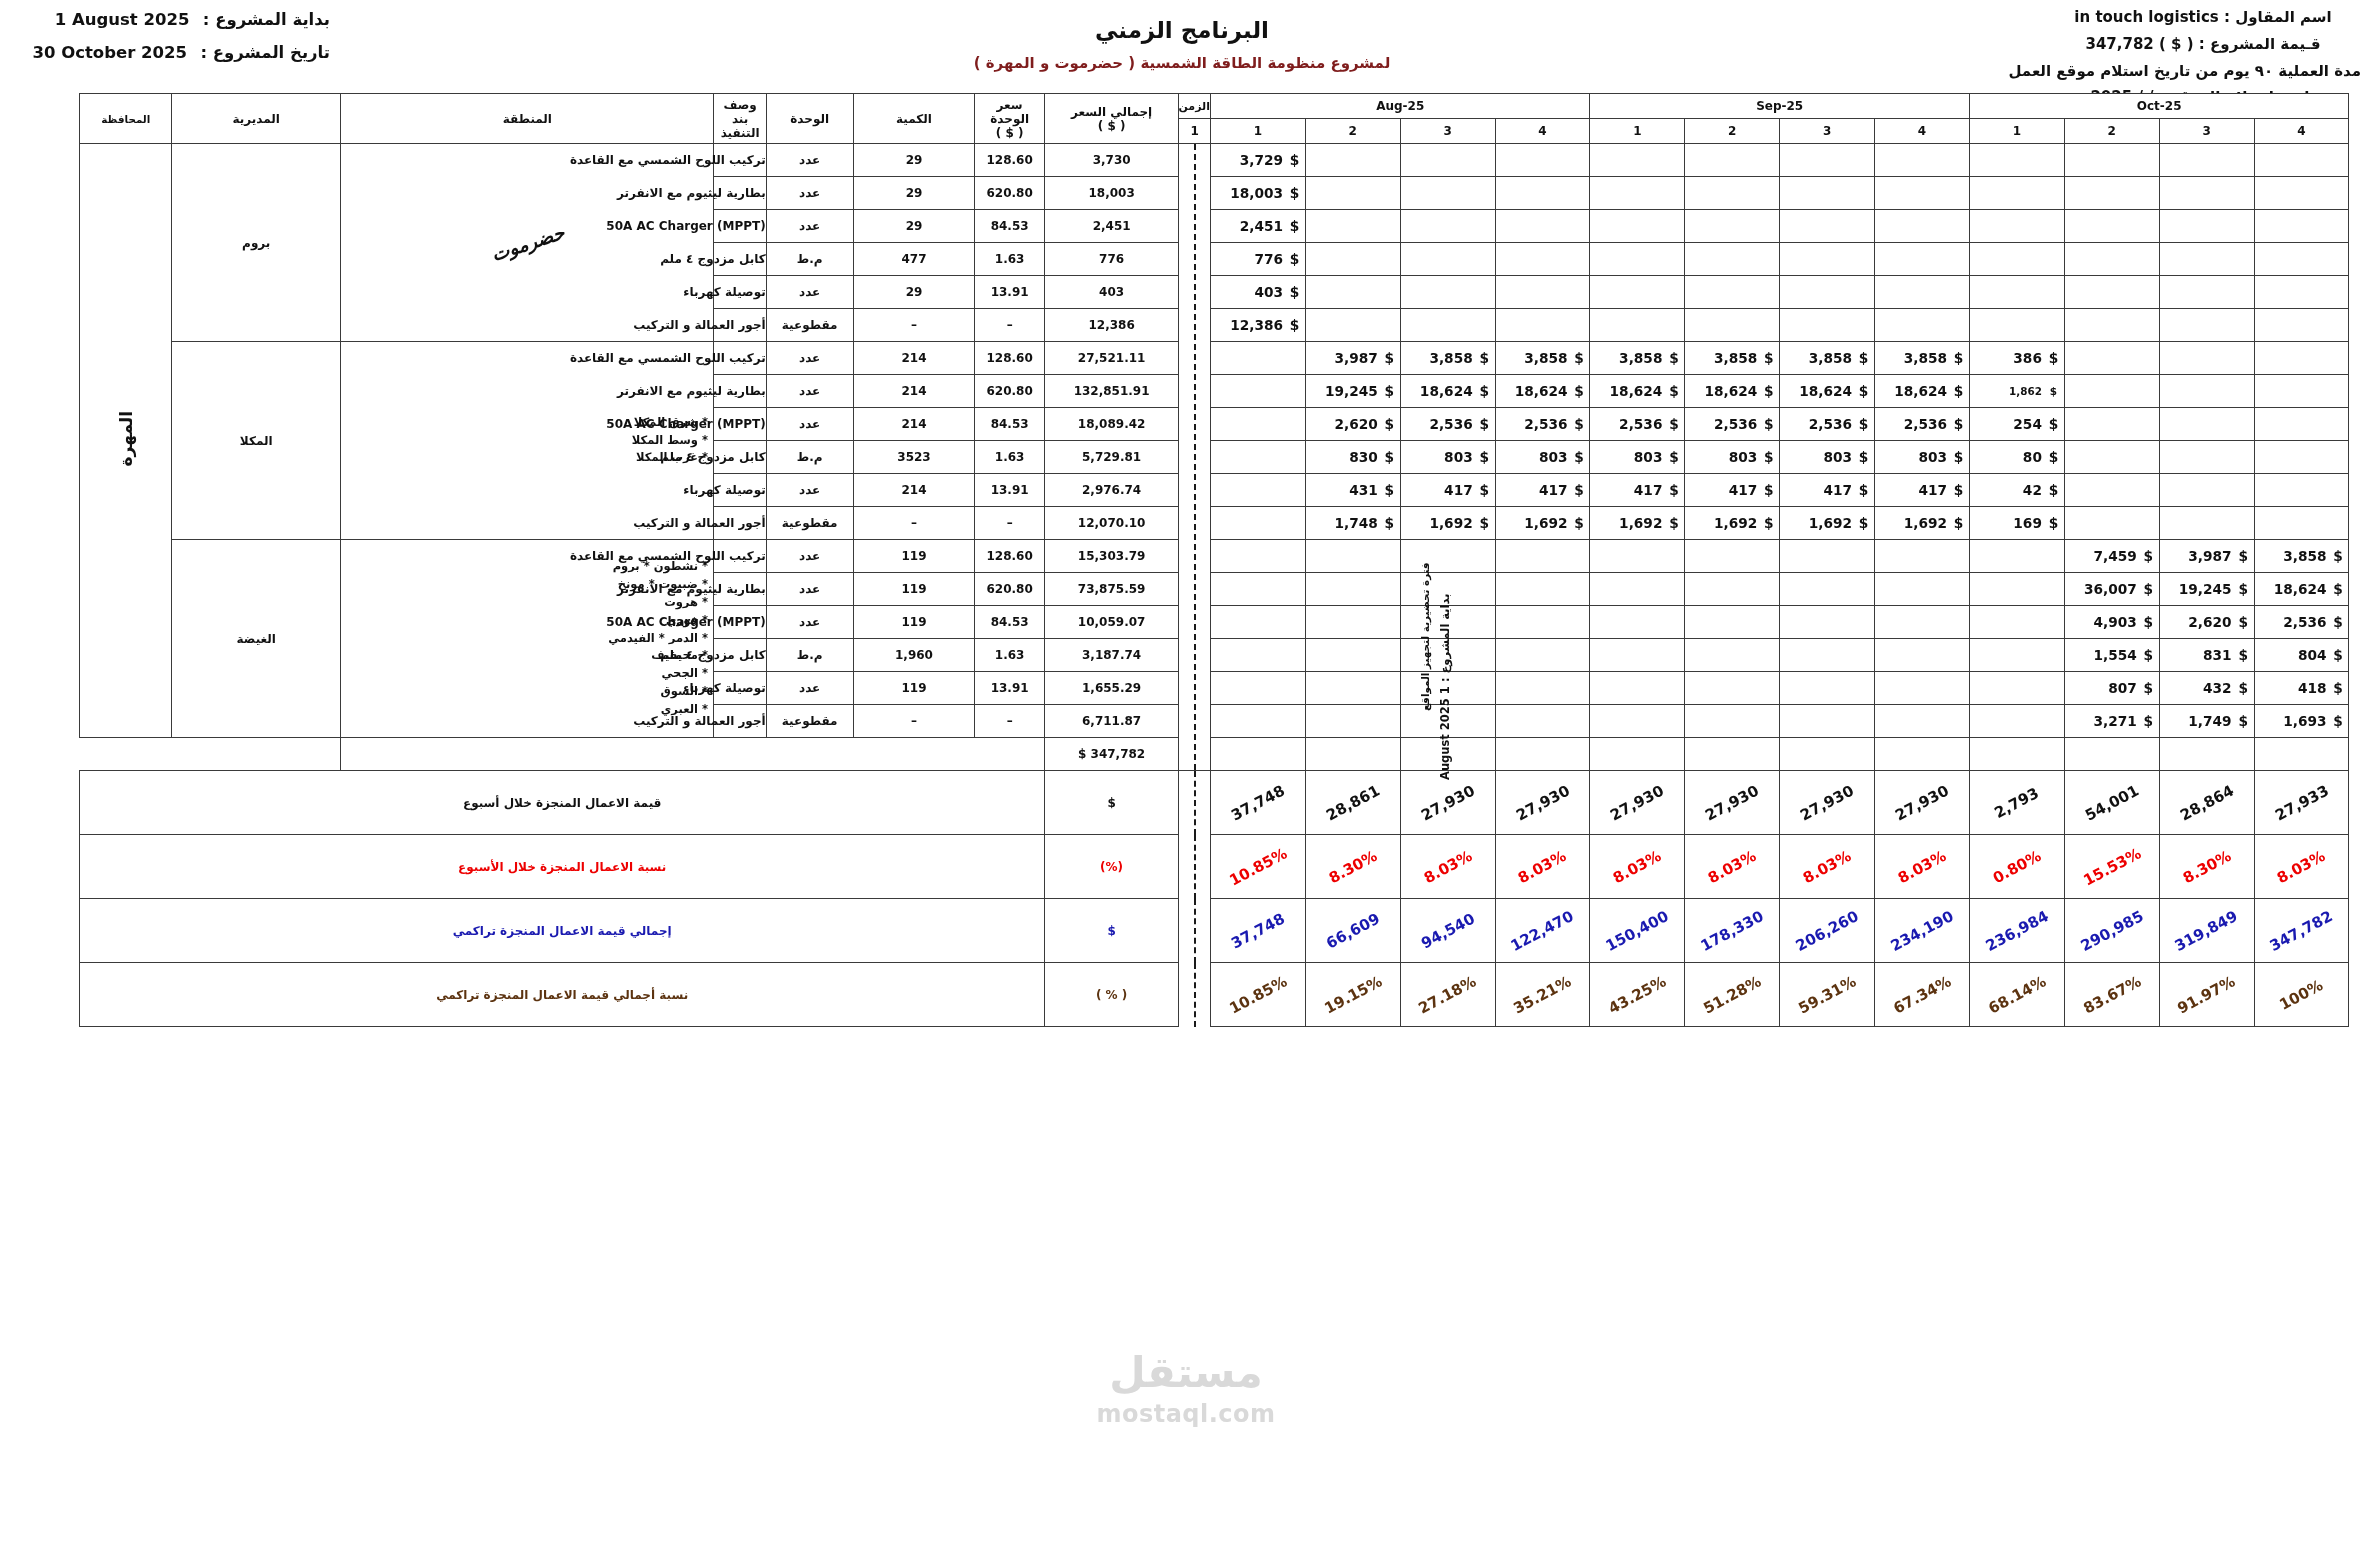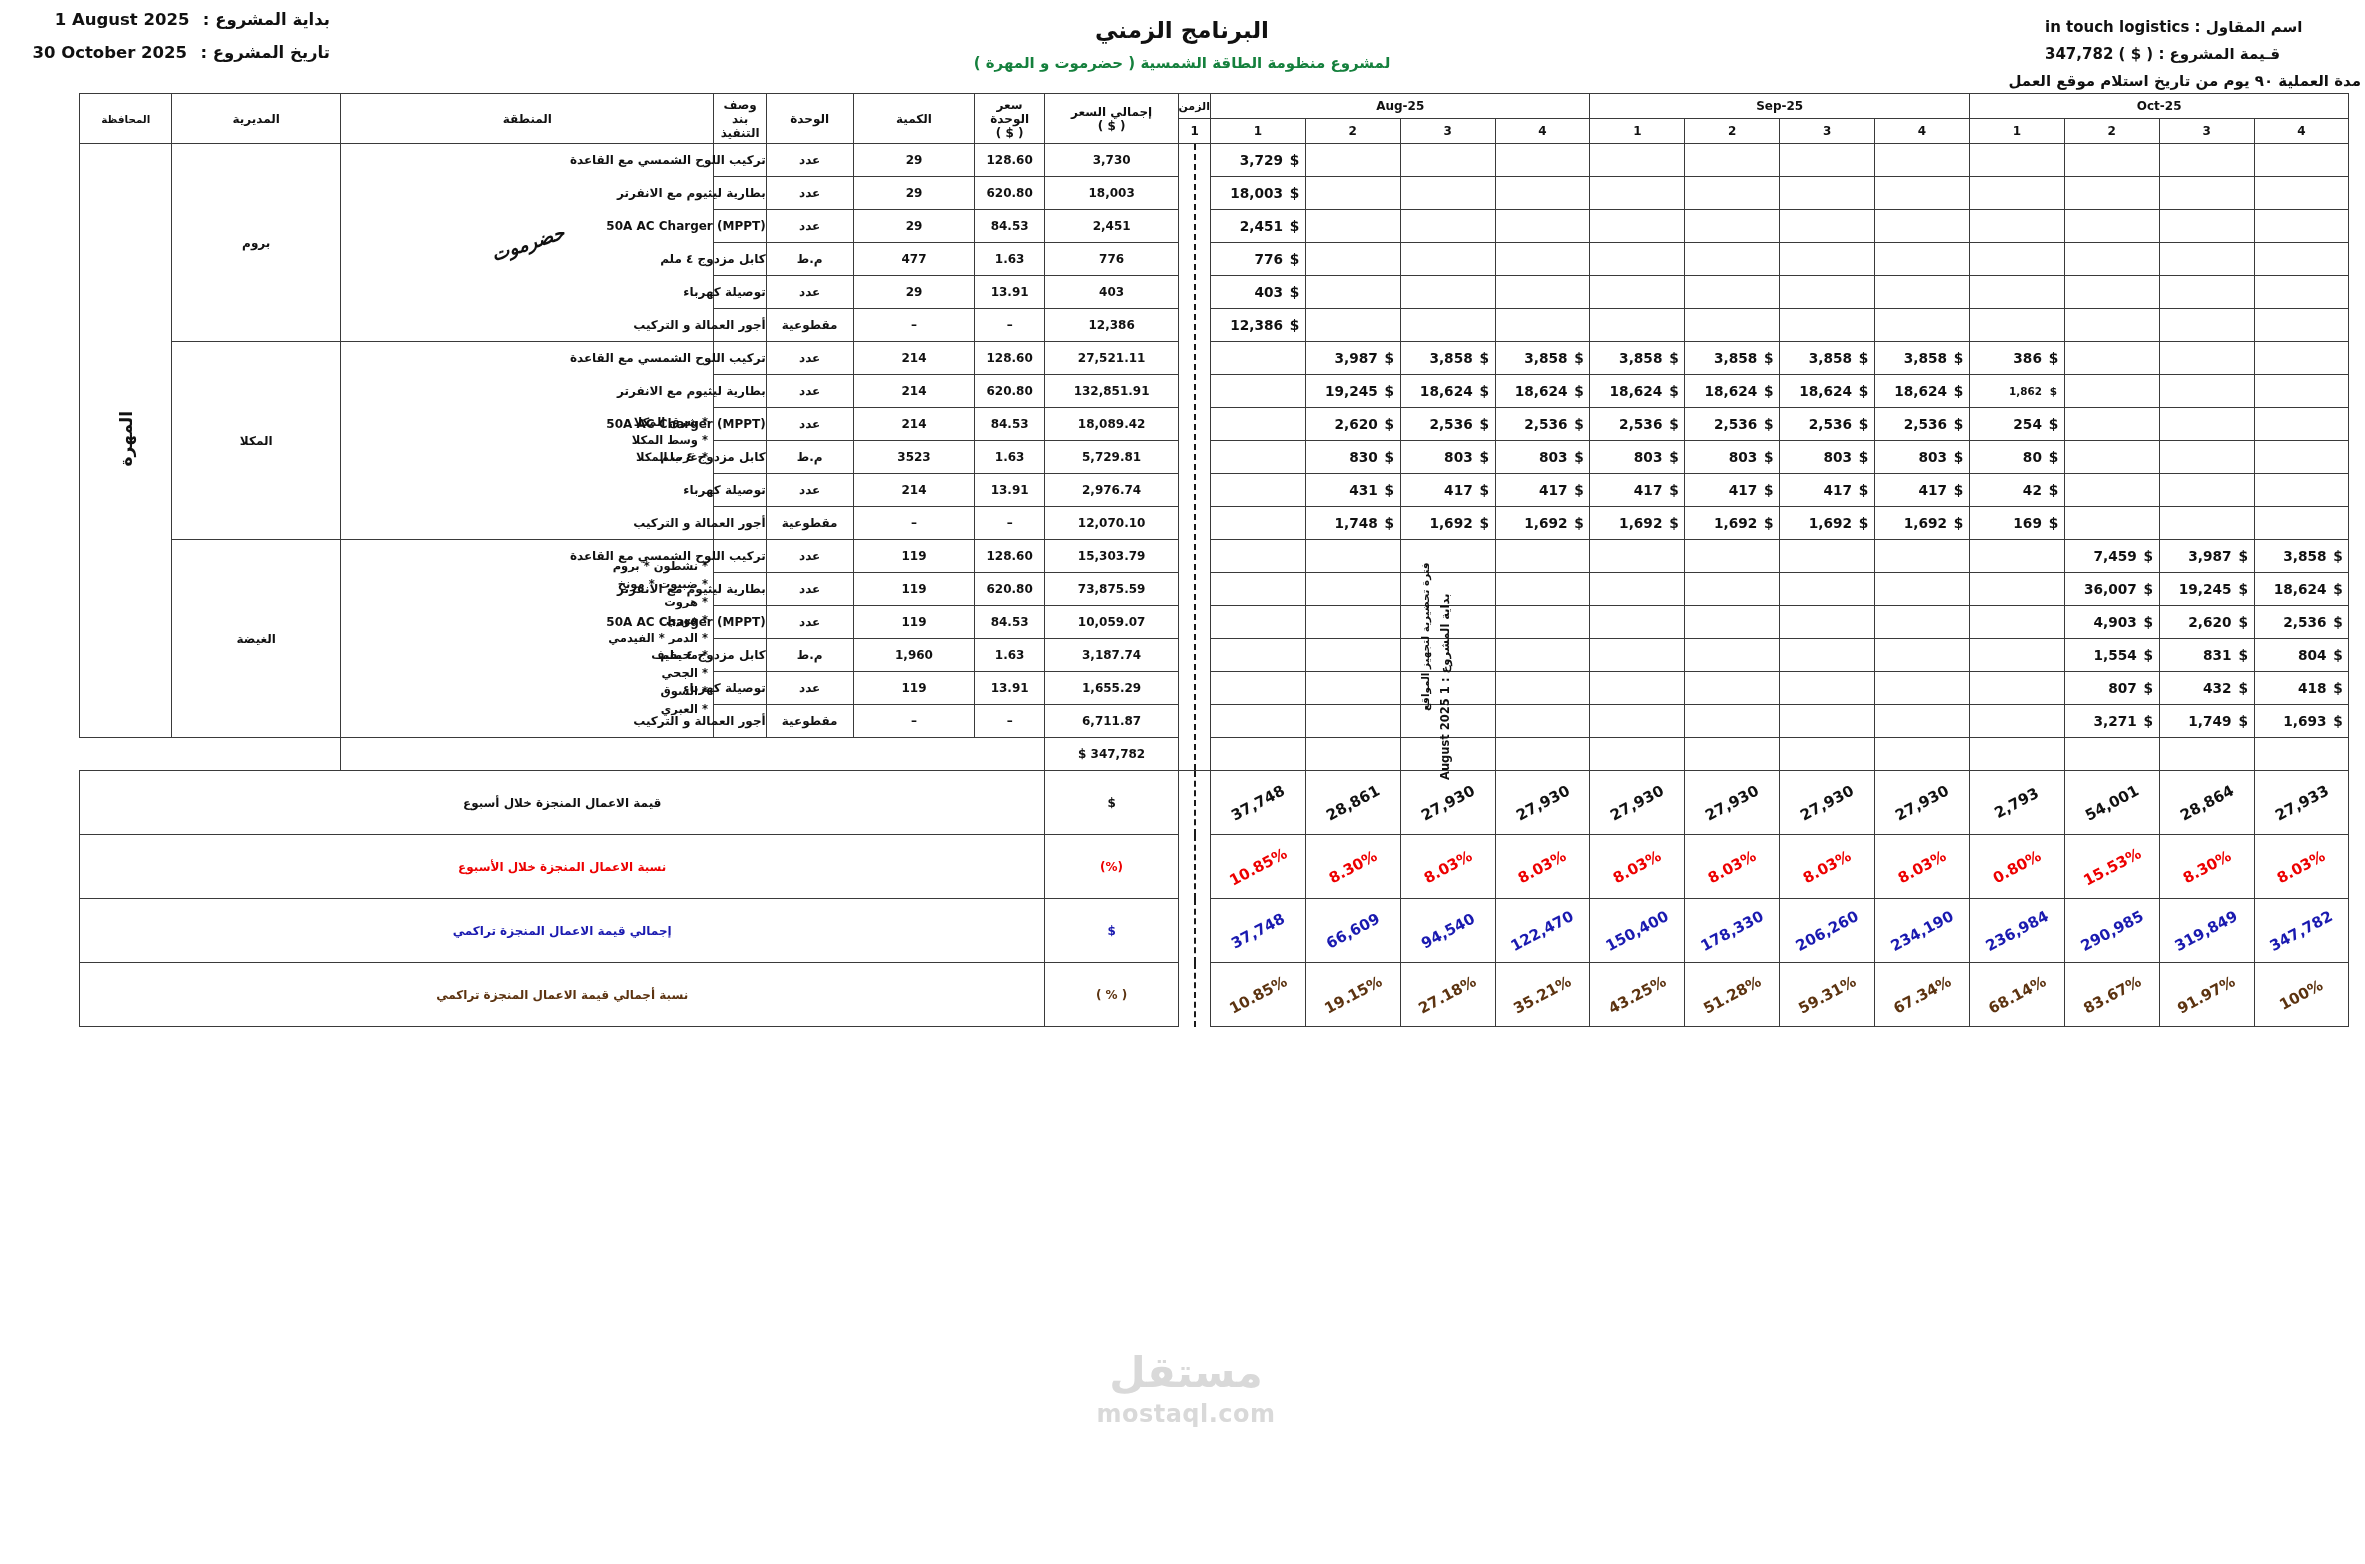--- a/index.html
+++ b/index.html
@@ -29,8 +29,8 @@
   .hdr-left .line .val { direction: ltr; unicode-bidi: embed; margin-right: 7.7px; }
 
   .hdr-right {
-    position: absolute; top: 18px; left: 2046px; width: 316px;
-    text-align: left; direction: rtl;
+    position: absolute; top: 8px; left: 2046px; width: 316px;
+    text-align: center; direction: rtl;
   }
   .hdr-right .line {
     font-size: 15px; font-weight: bold; color: #111;

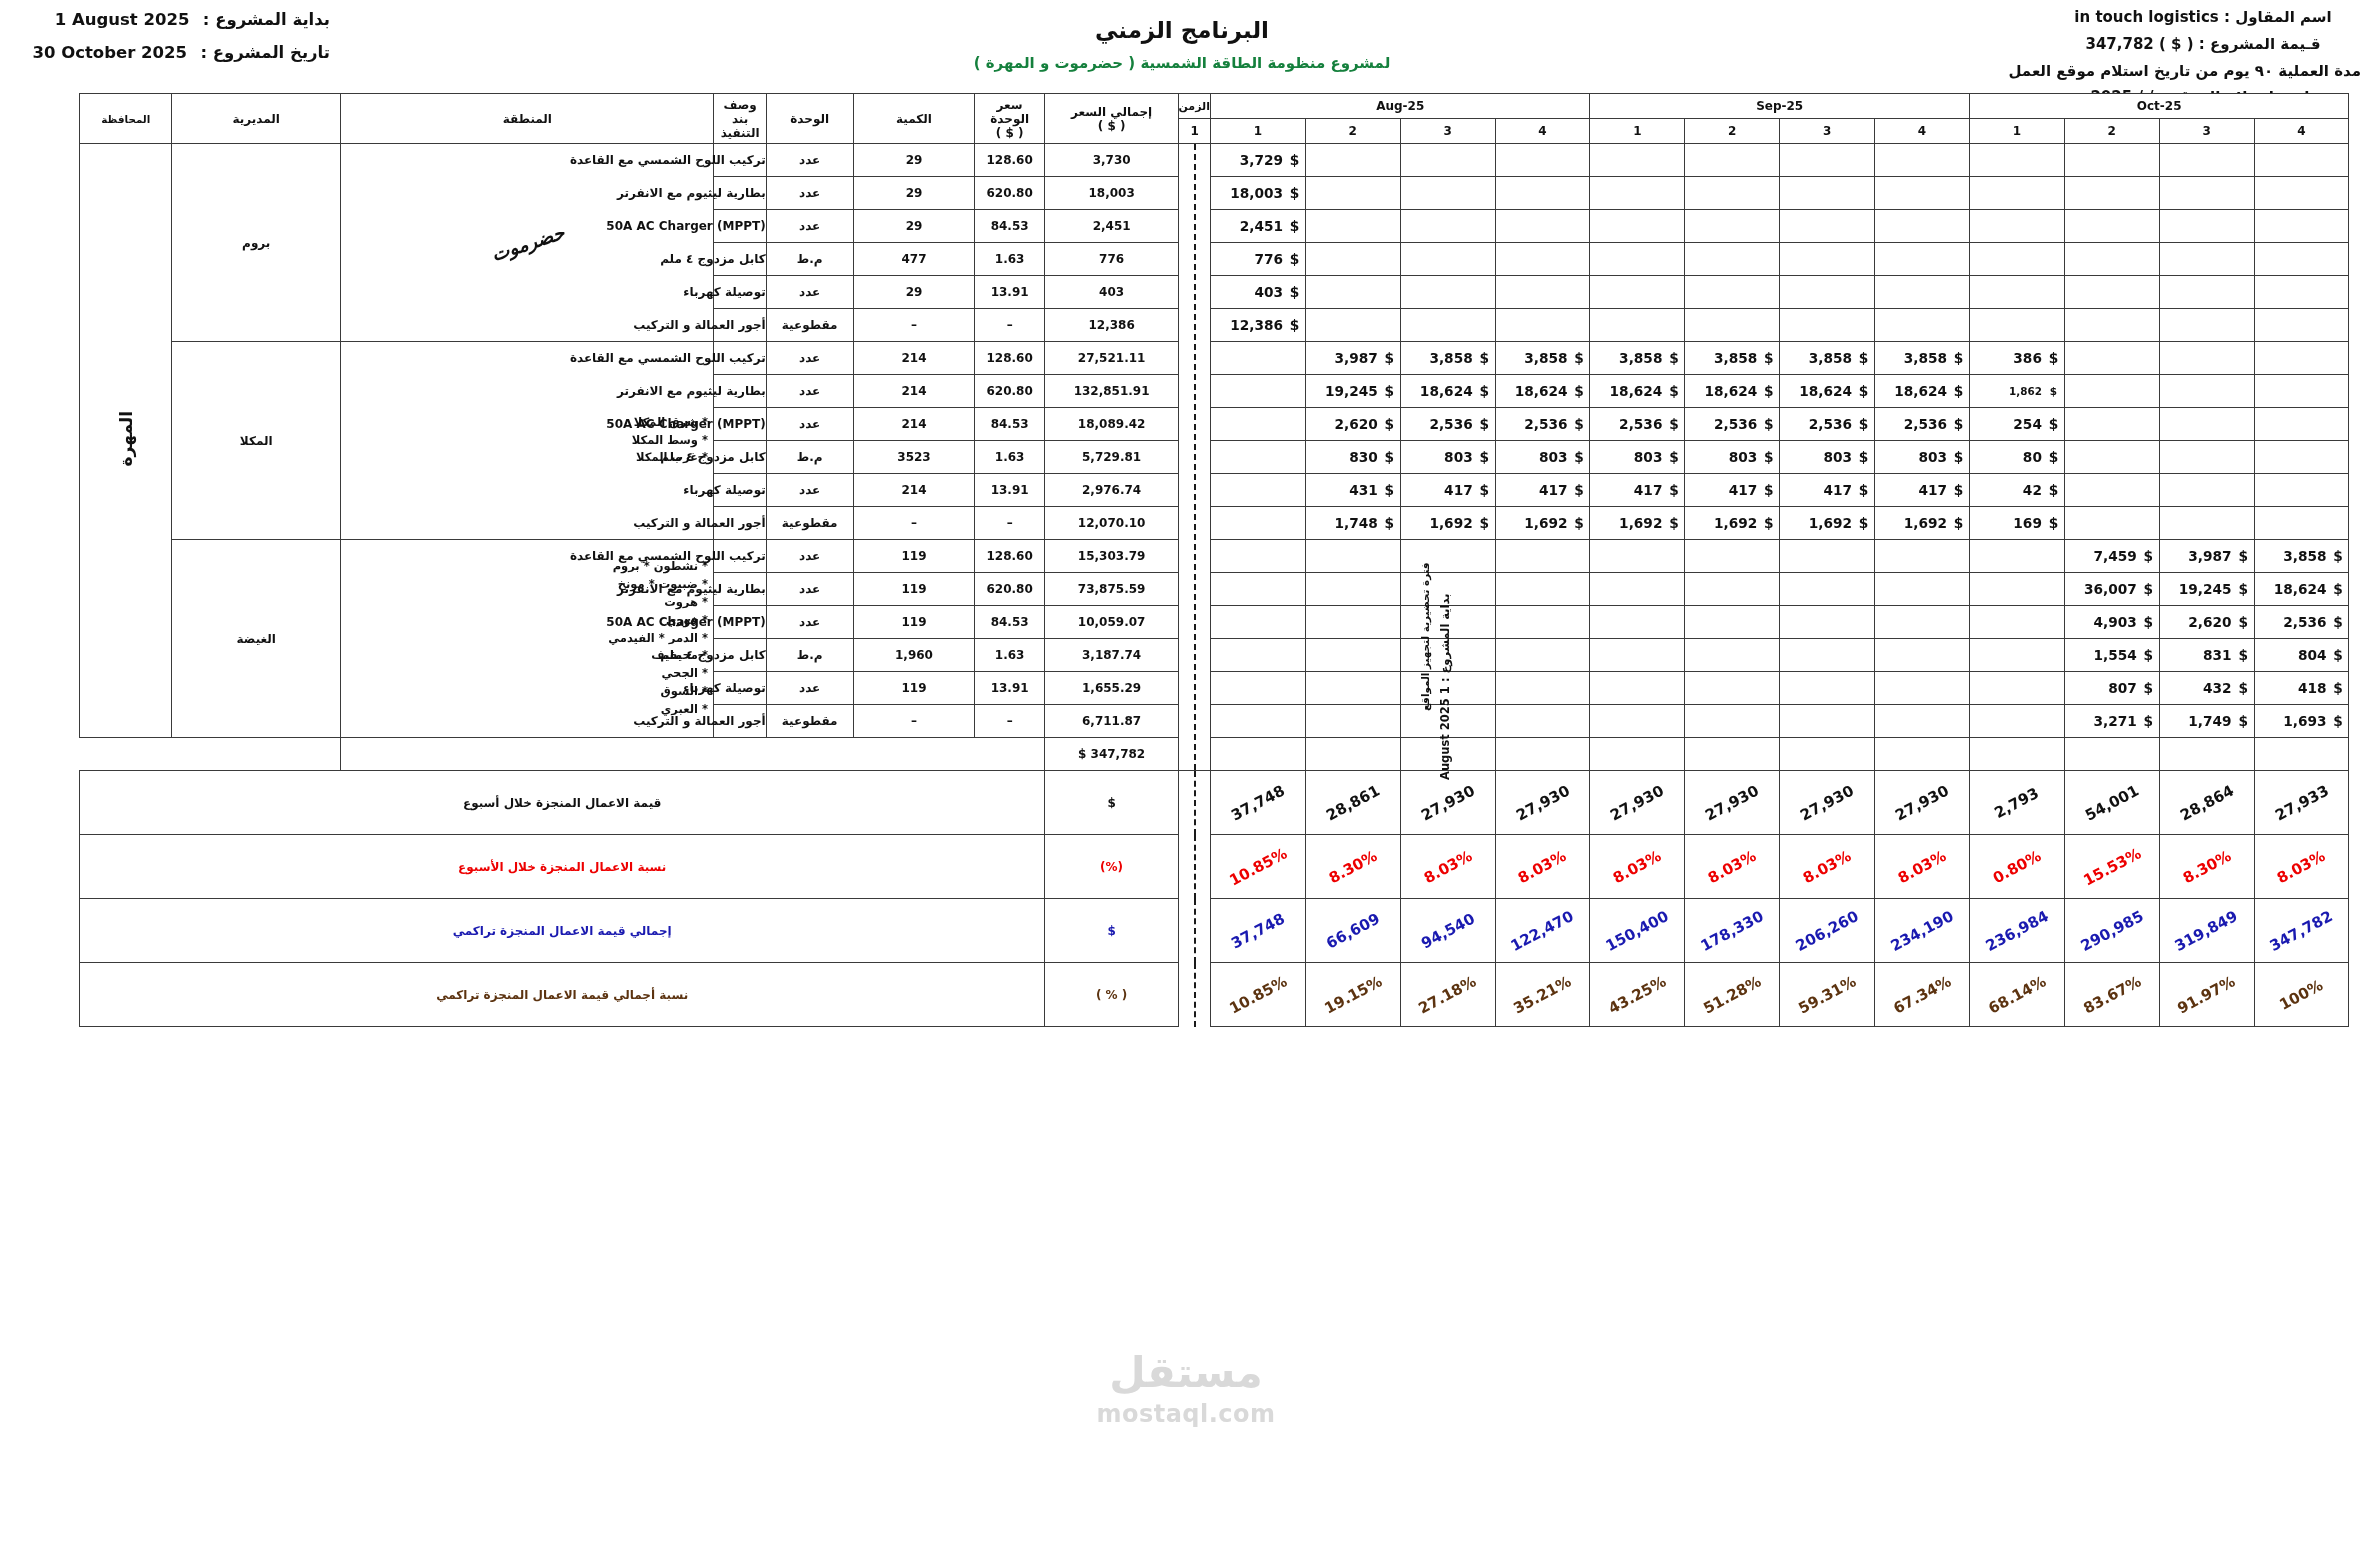--- a/index.html
+++ b/index.html
@@ -43,7 +43,7 @@
     pointer-events: none;
   }
   .hdr-title .t1 { font-size: 23px; font-weight: bold; color: #111; }
-  .hdr-title .t2 { font-size: 15px; font-weight: bold; color: #15803d; margin-top: 11px; }
+  .hdr-title .t2 { font-size: 15px; font-weight: bold; color: #7f1d1d; margin-top: 11px; }
 
   
   table.grid {

